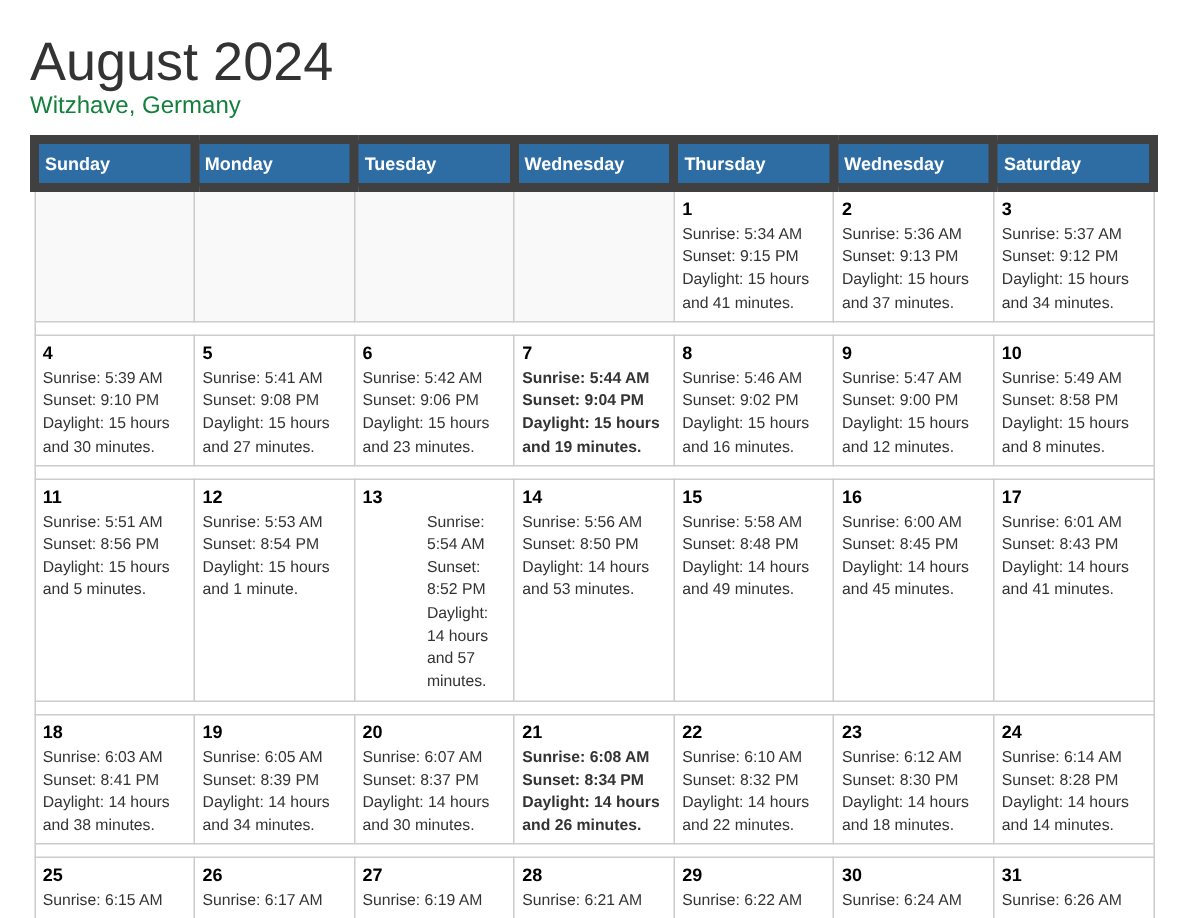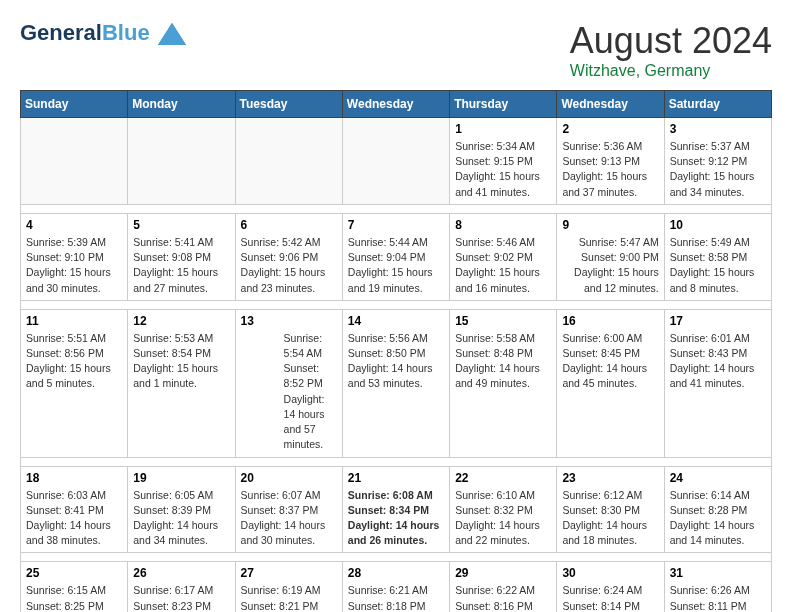--- a/index.html
+++ b/index.html
@@ -82,19 +82,6 @@
 <body>
 
 <div class="header">
-  <div class="logo">
-    <div>
-      <div style="display:flex;align-items:center;">
-        <div style="font-size:22px;font-weight:bold;color:#1a3a5c;line-height:1.15;">
-          <span style="color:#1a3a5c;">General</span><span style="color:#4a9fd4;">Blue</span>
-          <svg width="28" height="22" viewBox="0 0 28 22" style="display:inline-block;vertical-align:middle;margin-left:2px;">
-            <polygon points="0,22 14,0 28,22" fill="#2e6da4"></polygon>
-            <polygon points="14,22 28,0 42,22" fill="#4a9fd4" transform="translate(-14,0)"></polygon>
-          </svg>
-        </div>
-      </div>
-    </div>
-  </div>
   <div class="title-block">
     <div class="month-year">August 2024</div>
     <div class="location">Witzhave, Germany</div>

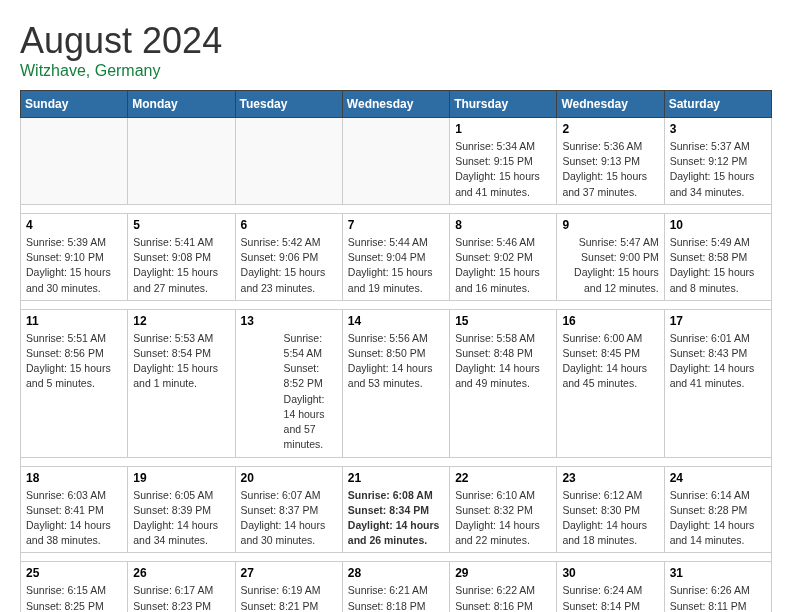--- a/index.html
+++ b/index.html
@@ -44,7 +44,7 @@
       text-align: left;
       font-weight: bold;
       font-size: 12px;
-      border: 1px solid #404040;
+      border: 6px solid #404040;
     }
     .calendar tbody tr td {
       vertical-align: top;

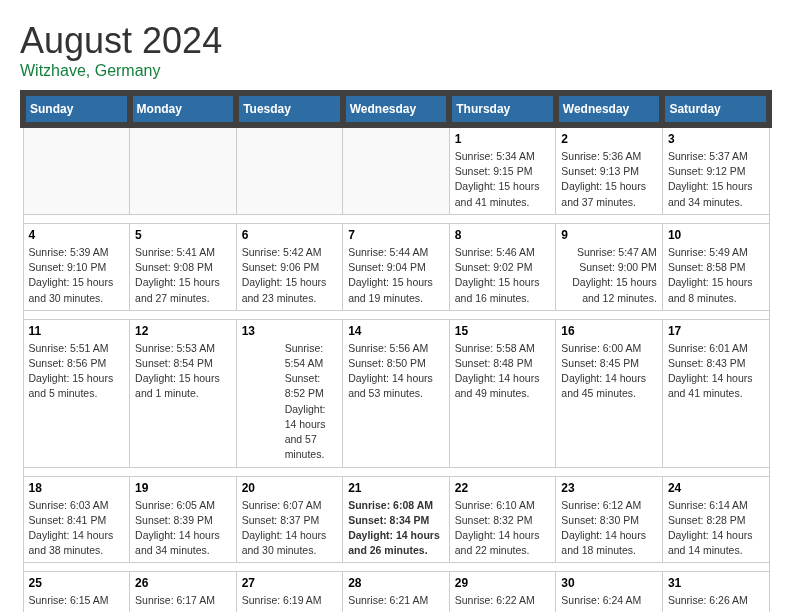--- a/index.html
+++ b/index.html
@@ -155,7 +155,7 @@
         </td>
         <td>
           <span class="day-number">7</span>
-          <div class="day-info" style="white-space: pre-line;">Sunrise: 5:44 AM
+          <div class="day-info" style="white-space: pre-line; font-weight: bold;">Sunrise: 5:44 AM
 Sunset: 9:04 PM
 Daylight: 15 hours
 and 19 minutes.</div>

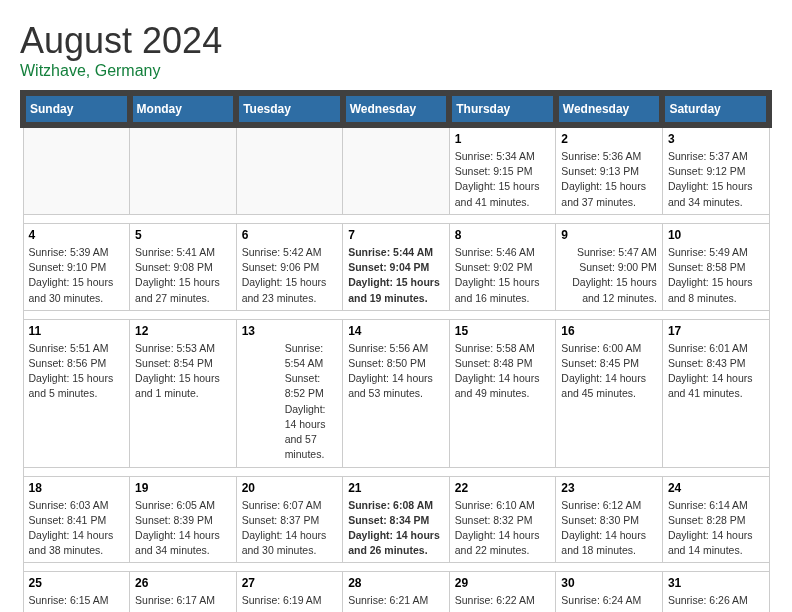--- a/index.html
+++ b/index.html
@@ -169,7 +169,7 @@
         </td>
         <td>
           <span class="day-number">9</span>
-          <div class="day-info" style="white-space: pre-line; text-align: right;">Sunrise: 5:47 AM
+          <div class="day-info" style="white-space: pre-line;">Sunrise: 5:47 AM
 Sunset: 9:00 PM
 Daylight: 15 hours
 and 12 minutes.</div>

